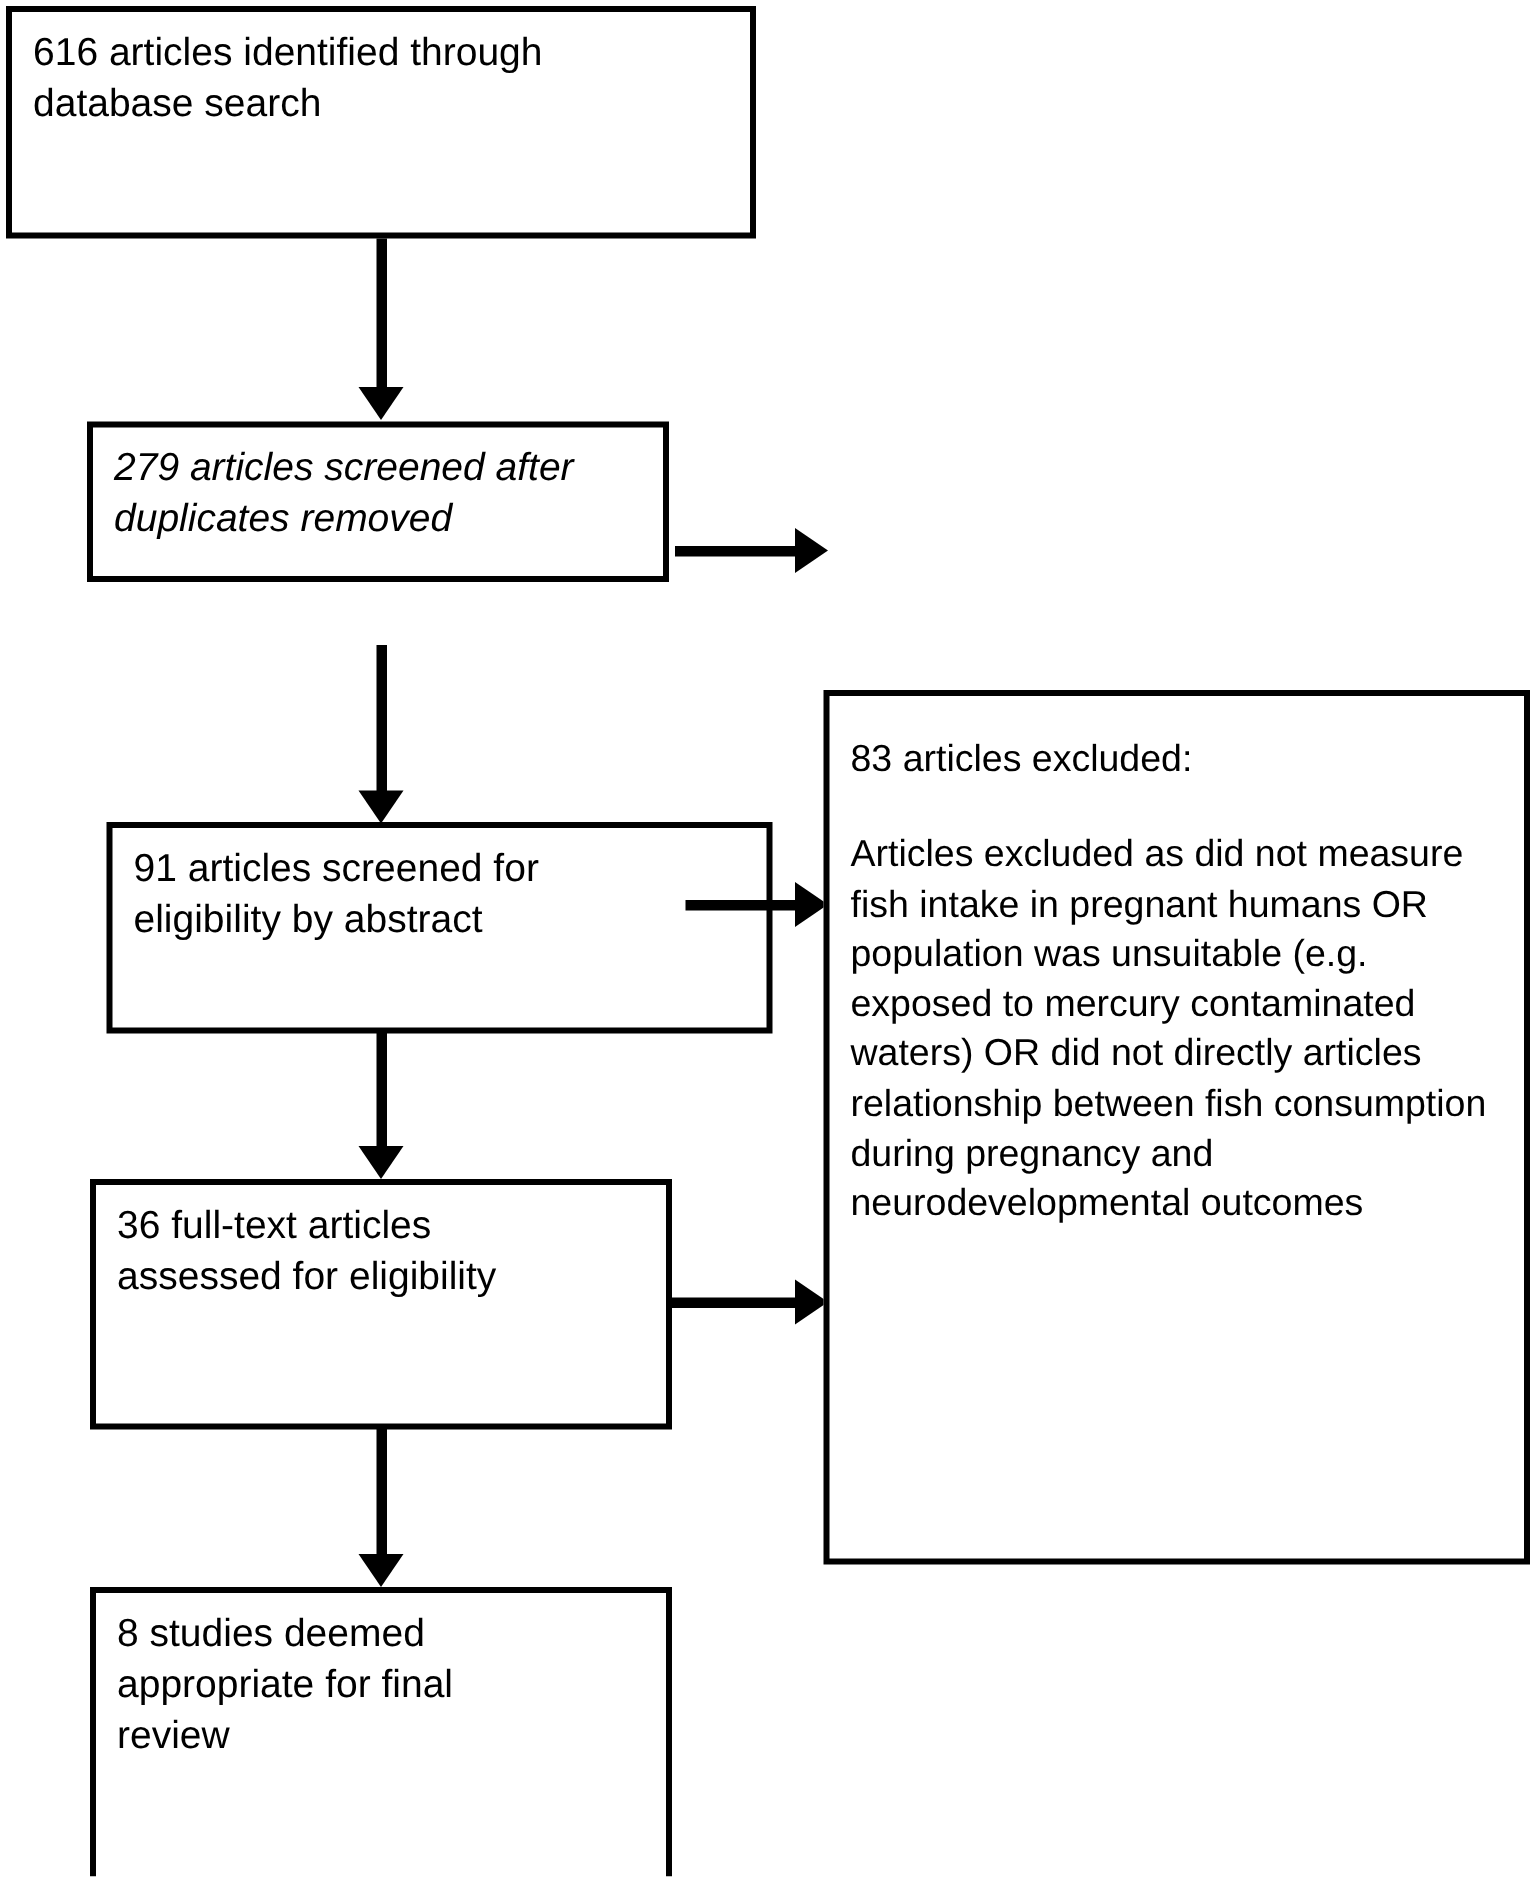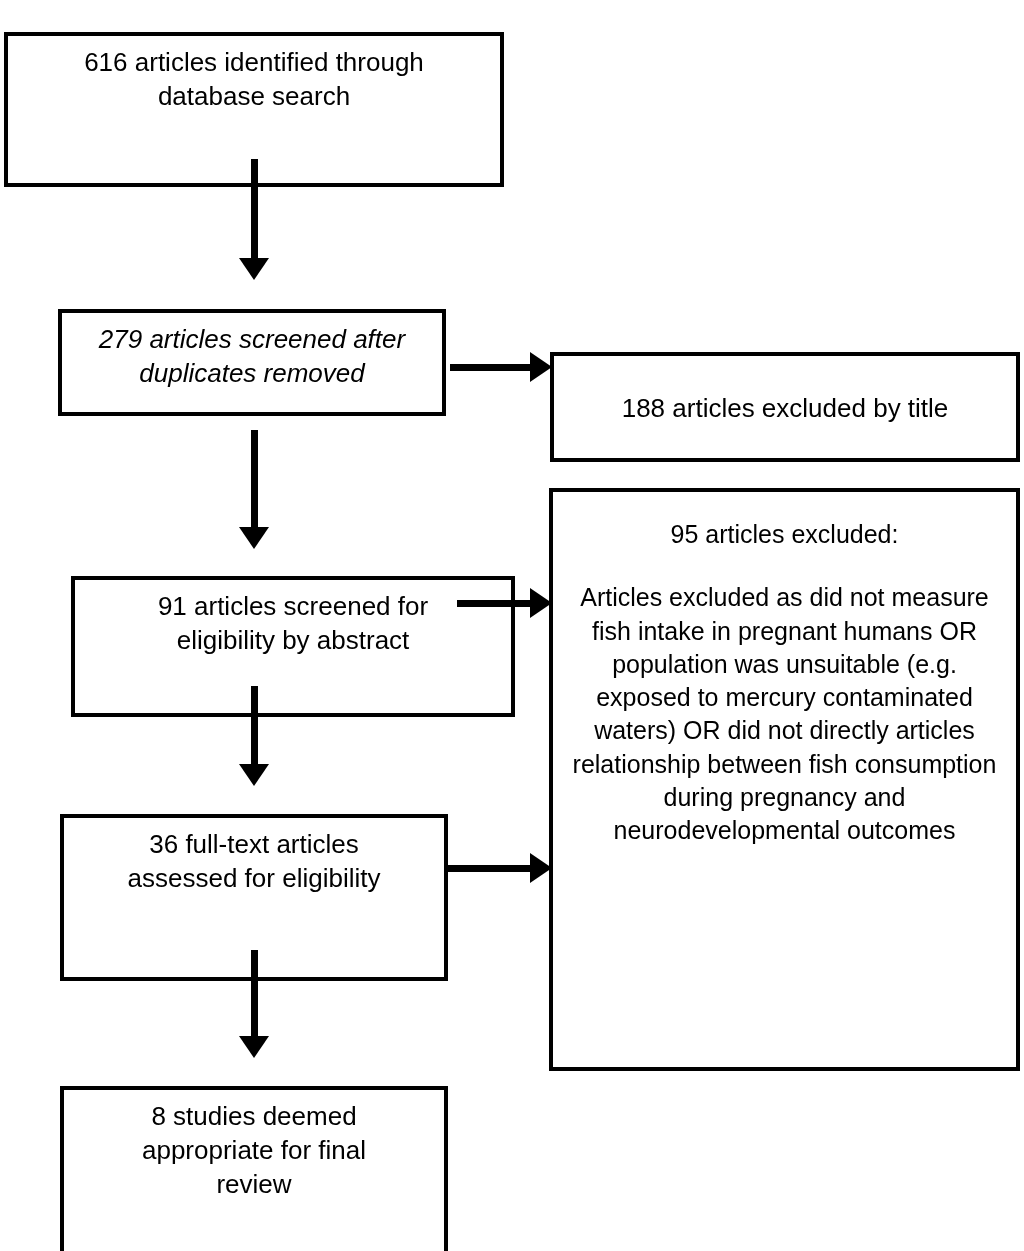--- a/index.html
+++ b/index.html
@@ -21,11 +21,9 @@
     background: #ffffff;
     border: 4px solid #000000;
     color: #000000;
-    text-align: center;
     line-height: 1.30;
     font-size: 26px;
     padding: 10px 14px 6px 14px;
-    margin-top: 28px;
   }
   .node .txt {
     display: block;

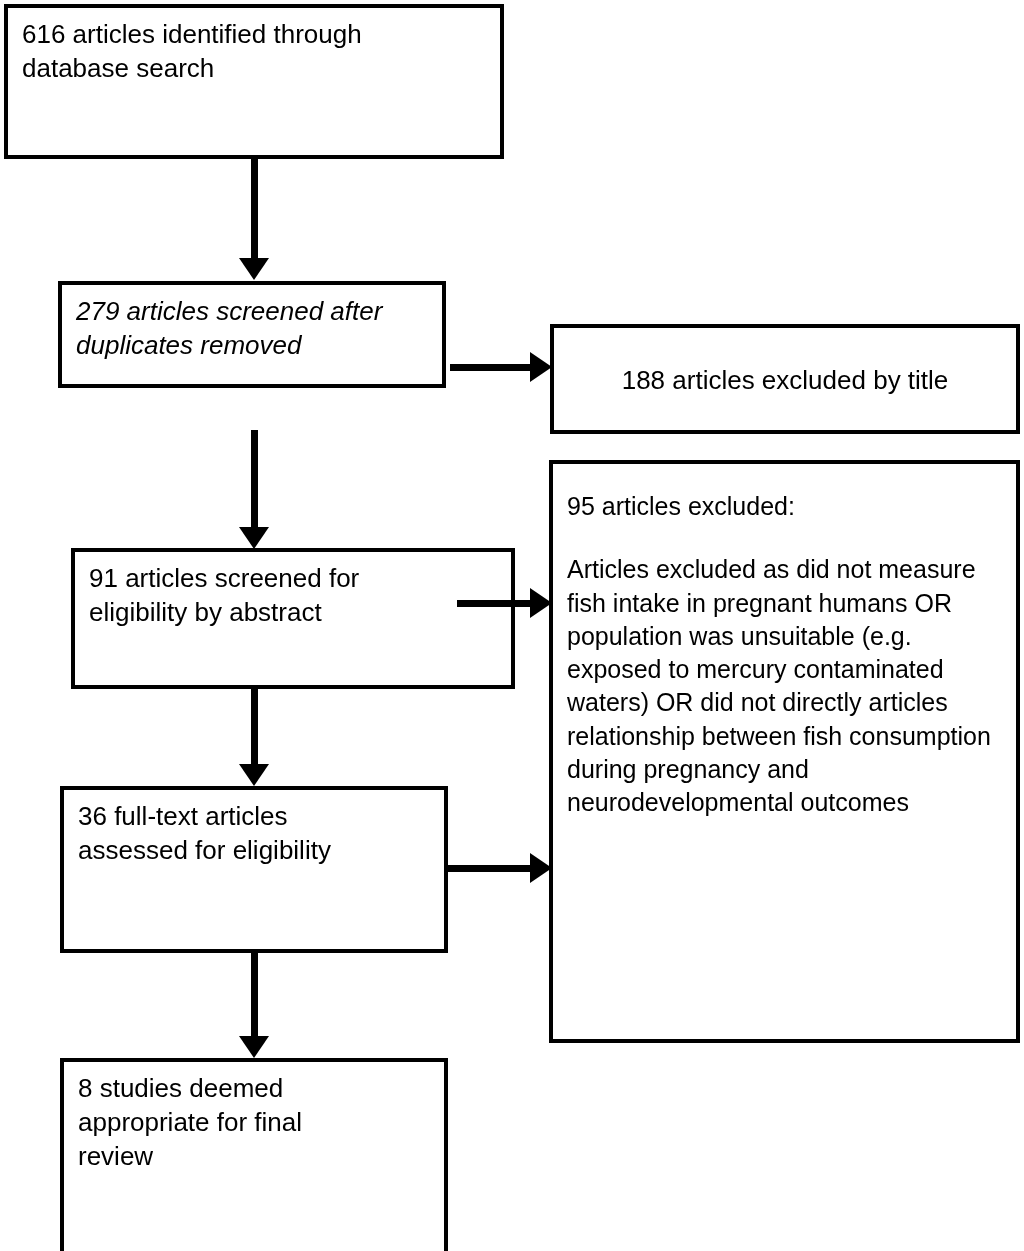--- a/index.html
+++ b/index.html
@@ -81,9 +81,6 @@
   <div class="conn hline" style="left:450px; top:364px; width:84px;"></div>
   <div class="arrow-right" style="left:530px; top:352px;"></div>
 
-  <div class="node" id="node-excl-title">
-    <span class="txt">188 articles excluded by title</span>
-  </div>
 
   <div class="conn vline" style="left:251px; top:430px; height:99px;"></div>
   <div class="arrow-down" style="left:239px; top:527px;"></div>

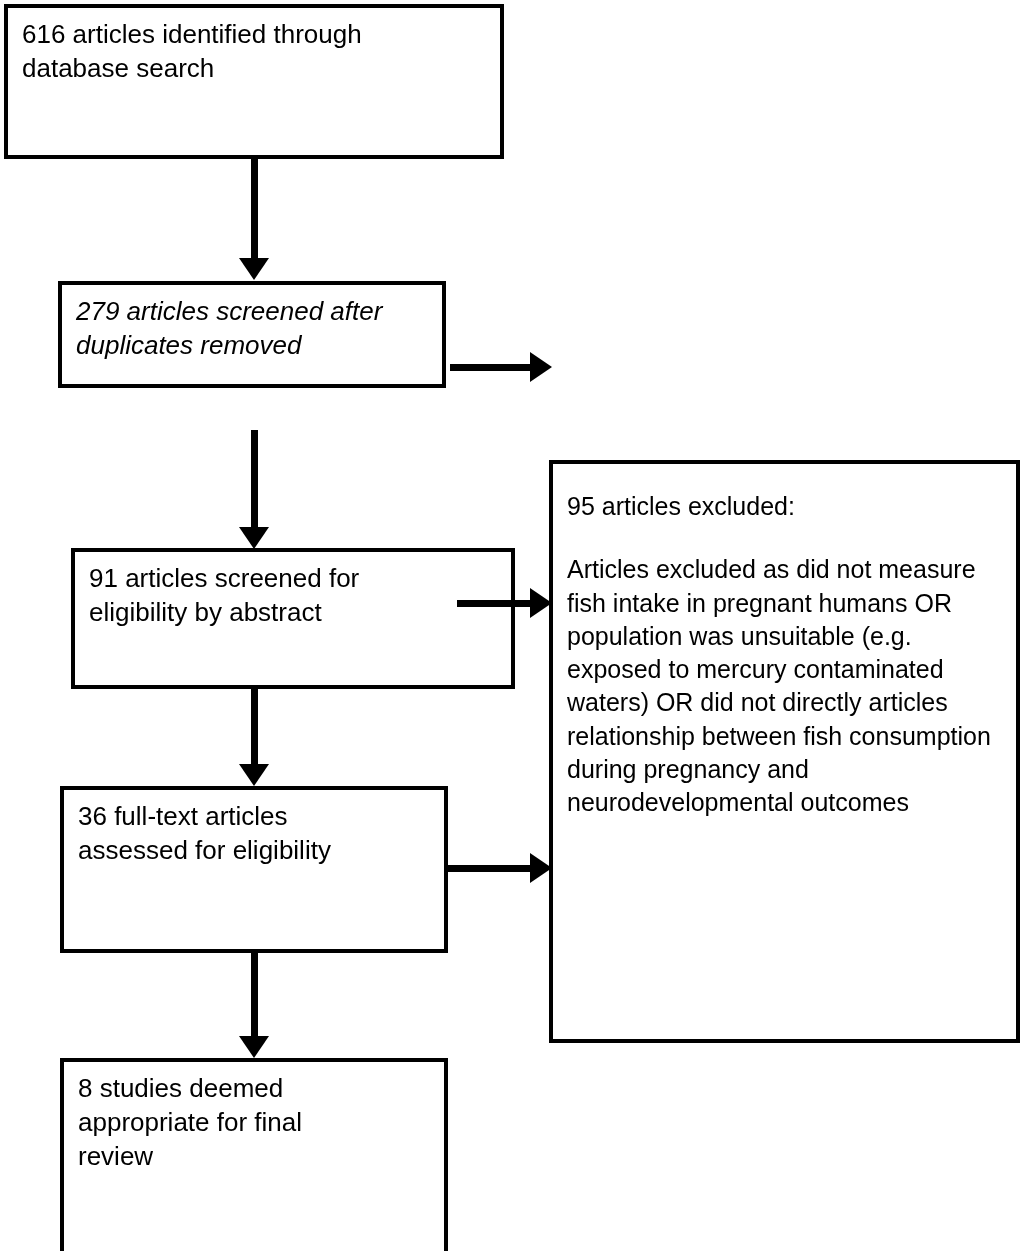--- a/index.html
+++ b/index.html
@@ -105,7 +105,7 @@
   <div class="arrow-right" style="left:530px; top:853px;"></div>
 
   <div class="node" id="node-excl-reasons">
-    <span class="txt">95 articles excluded:</span>
+    <span class="txt">83 articles excluded:</span>
     <span class="spacer"></span>
     <span class="txt">Articles excluded as did not measure fish intake in pregnant humans OR population was unsuitable (e.g. exposed to mercury contaminated waters) OR did not directly articles relationship between fish consumption during pregnancy and neurodevelopmental outcomes</span>
   </div>

